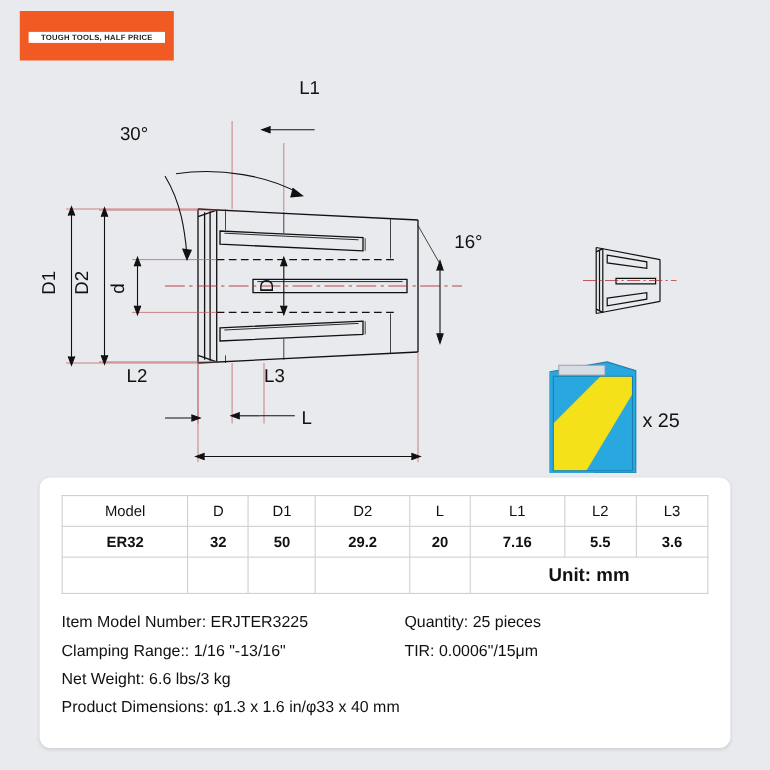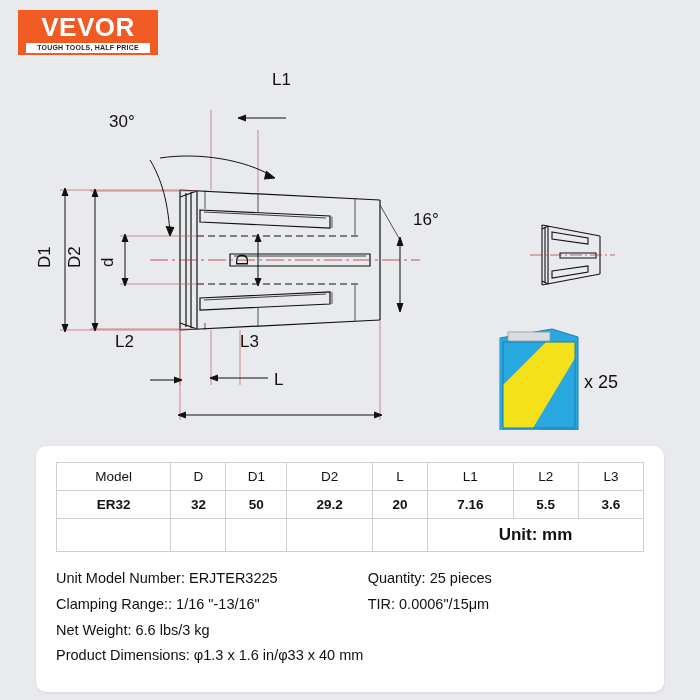--- a/index.html
+++ b/index.html
@@ -132,7 +132,6 @@
 <div class="page">
 
   <div class="logo">
-    <div class="logo-main">VEVOR</div>
     <div class="logo-sub">TOUGH TOOLS, HALF PRICE</div>
   </div>
 

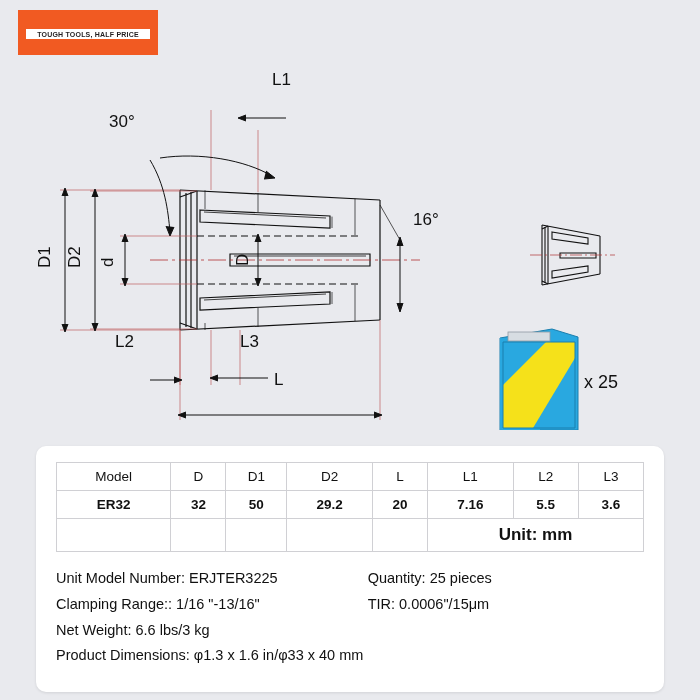--- a/index.html
+++ b/index.html
@@ -76,7 +76,6 @@
     box-shadow: 0 1px 3px rgba(0,0,0,0.10);
     box-sizing: border-box;
     padding: 16px 20px 10px 20px;
-    margin-top: 12px;
   }
   table.spec {
     width: 100%;

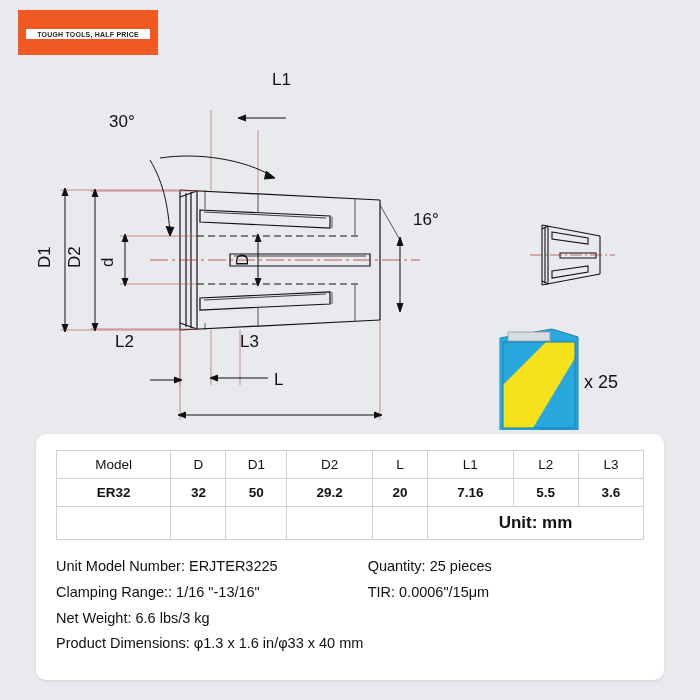--- a/index.html
+++ b/index.html
@@ -326,7 +326,7 @@
     <div class="details">
       <div class="det-row">
         <div class="det-col-l">
-          <span class="det-label">Unit Model Number:</span>
+          <span class="det-label">Item Model Number:</span>
           <span>ERJTER3225</span>
         </div>
         <div class="det-col-r">

